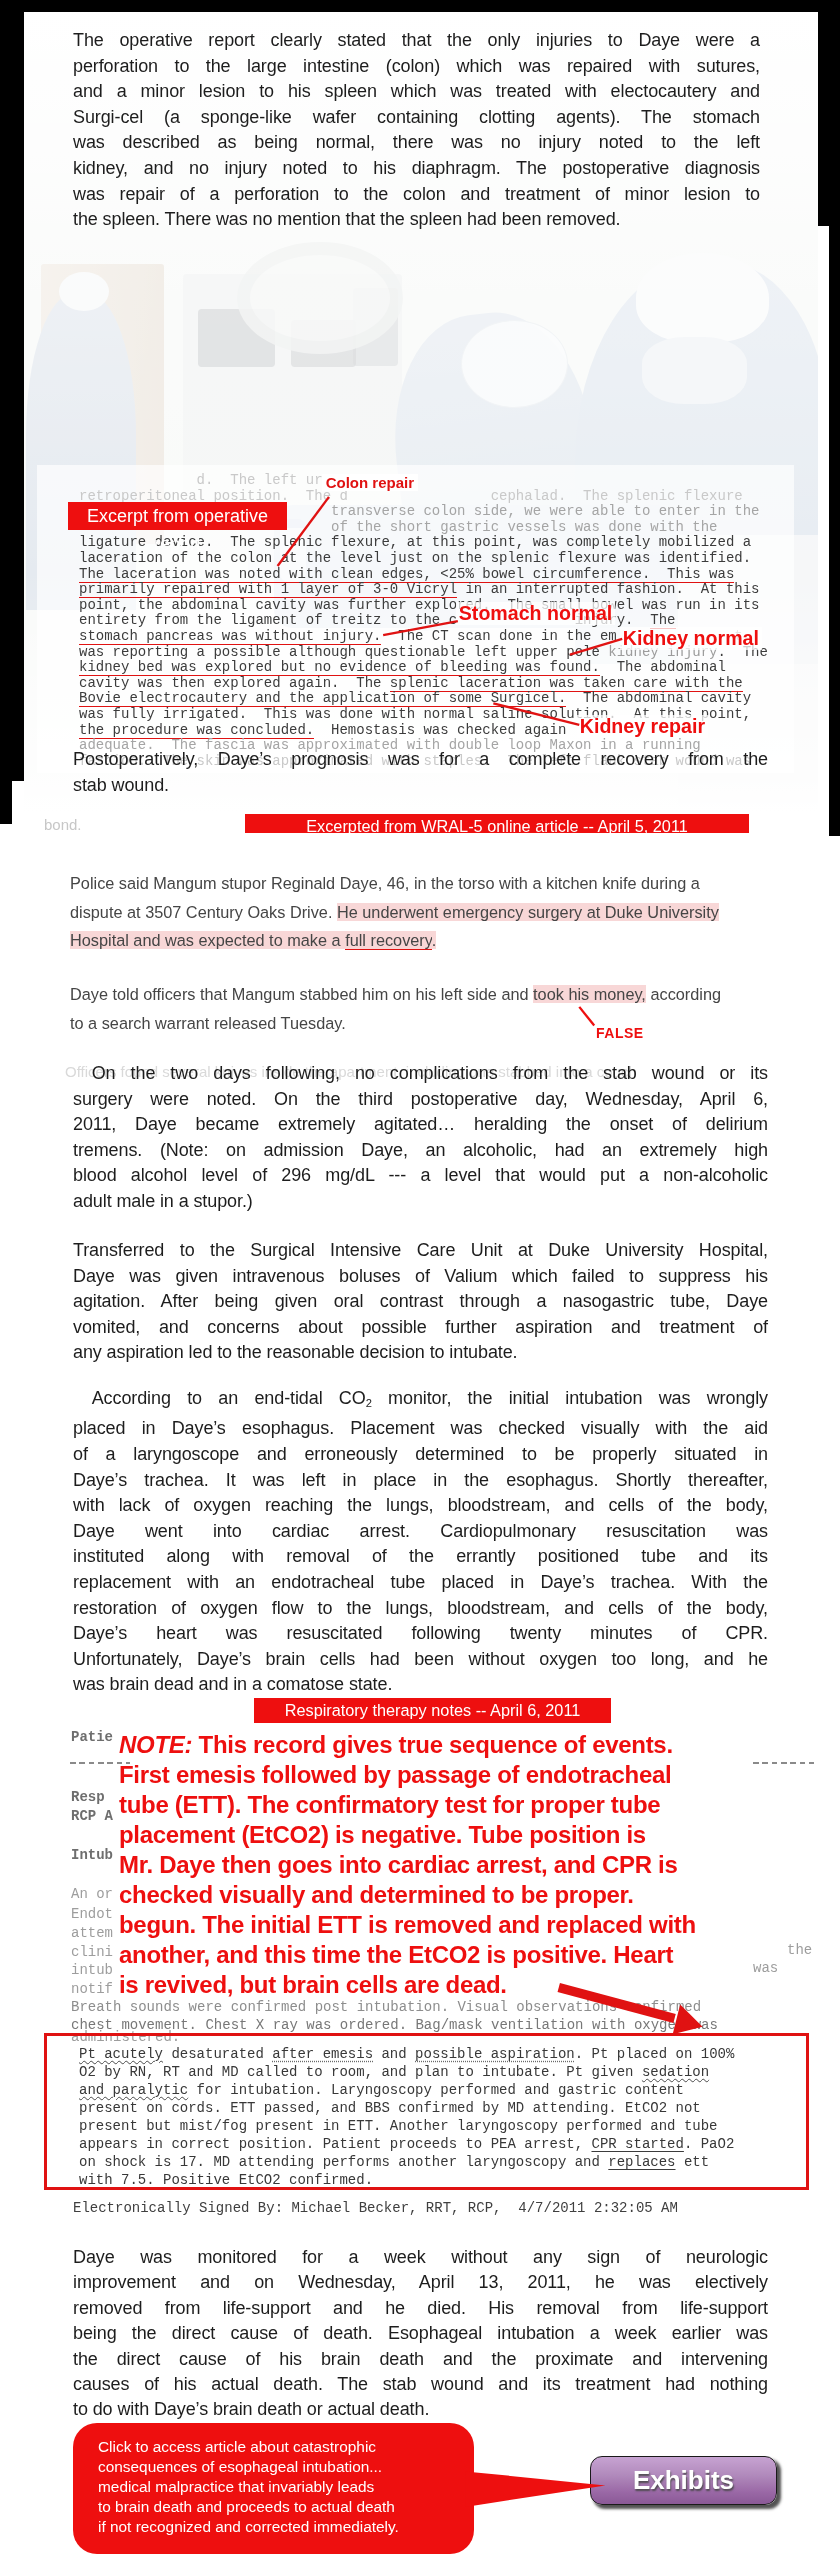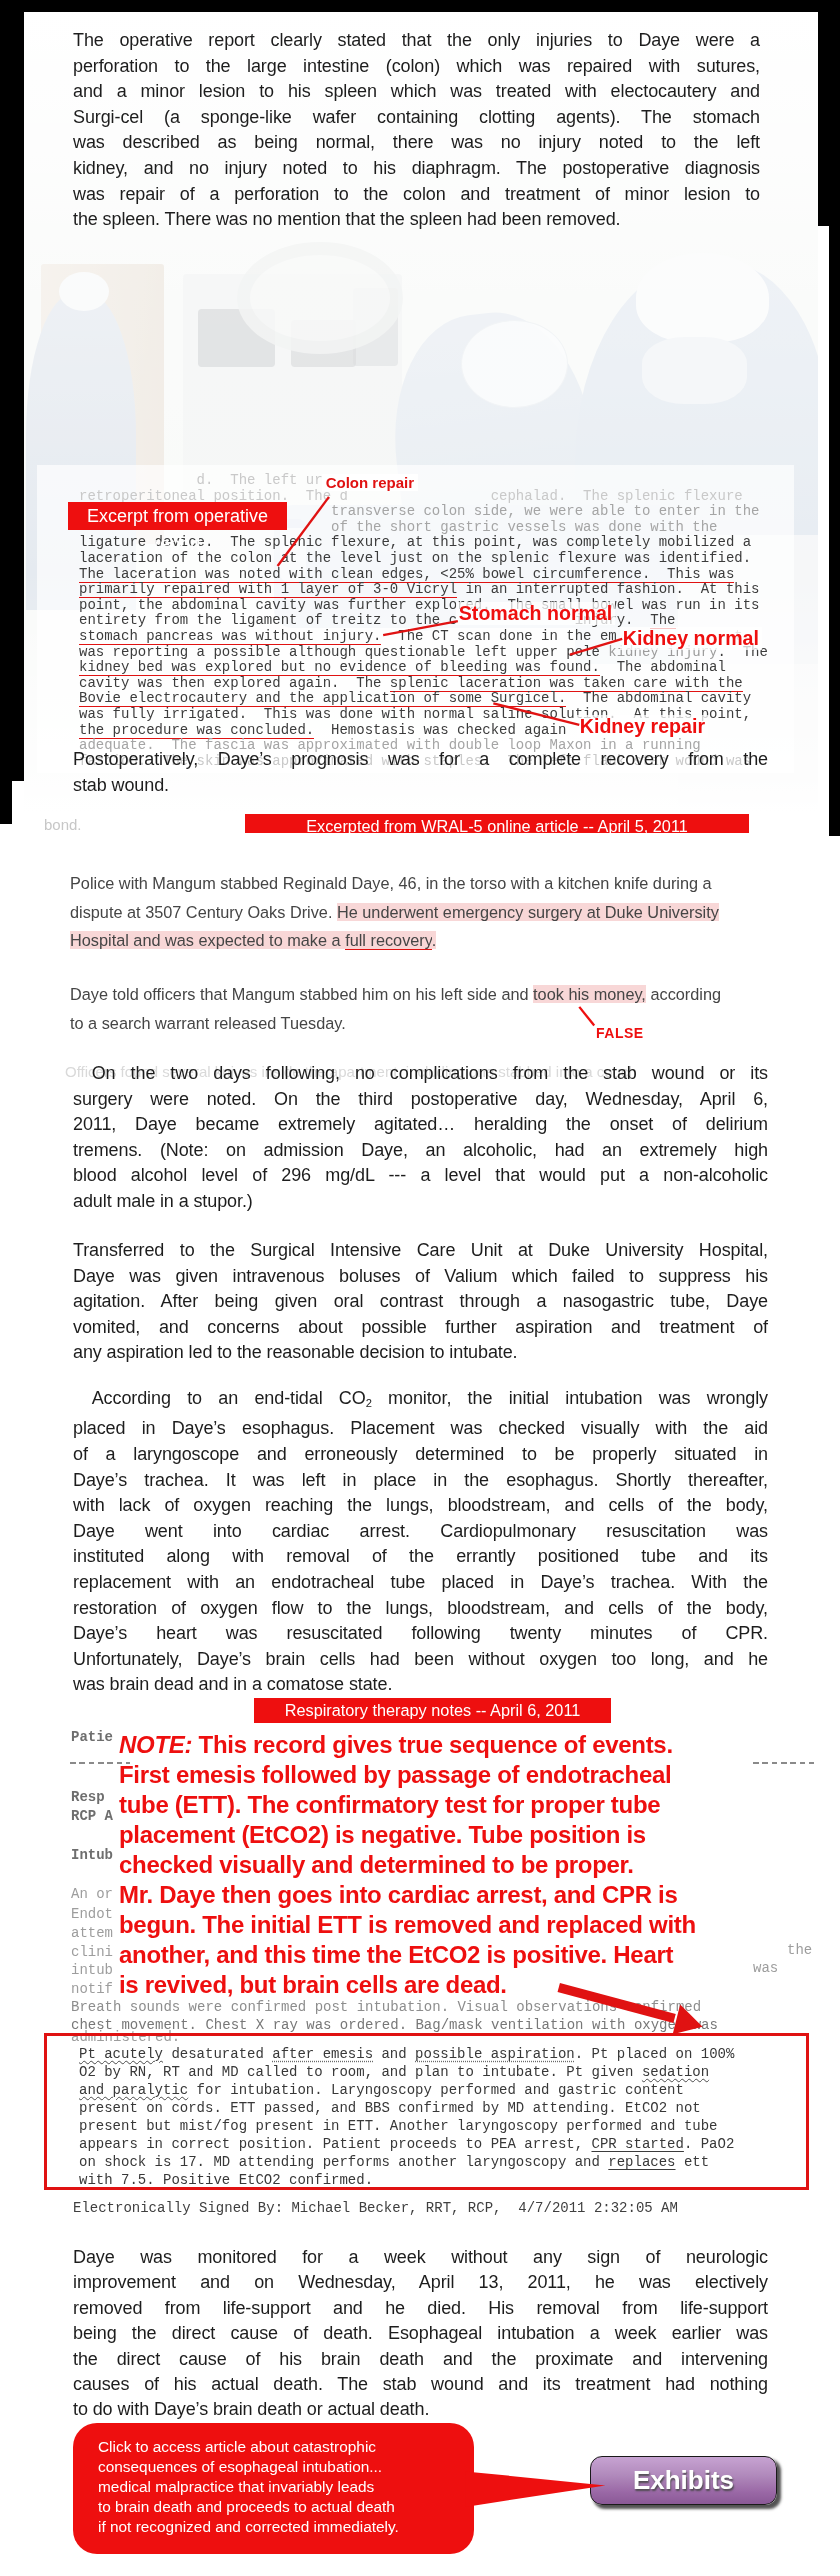--- a/index.html
+++ b/index.html
@@ -135,7 +135,7 @@
   <div class="abs banner" style="left:245px;top:814px;width:504px;height:19px;z-index:20;">Excerpted from WRAL-5 online article -- April 5, 2011</div>
 
   <div class="abs police" style="left:70px;top:869px;width:719px;z-index:20;">
-      <div class="ln"><span>Police with Mangum stabbed Reginald Daye, 46, in the torso with a kitchen knife during a</span></div>
+      <div class="ln"><span>Police said Mangum stupor Reginald Daye, 46, in the torso with a kitchen knife during a</span></div>
       <div class="ln"><span>dispute at 3507 Century Oaks Drive. </span><span class="hl">He underwent emergency surgery at Duke University</span></div>
       <div class="ln"><span class="hl">Hospital and was expected to make a </span><span class="hl rul">full recovery</span><span class="hl">.</span></div>
     </div>

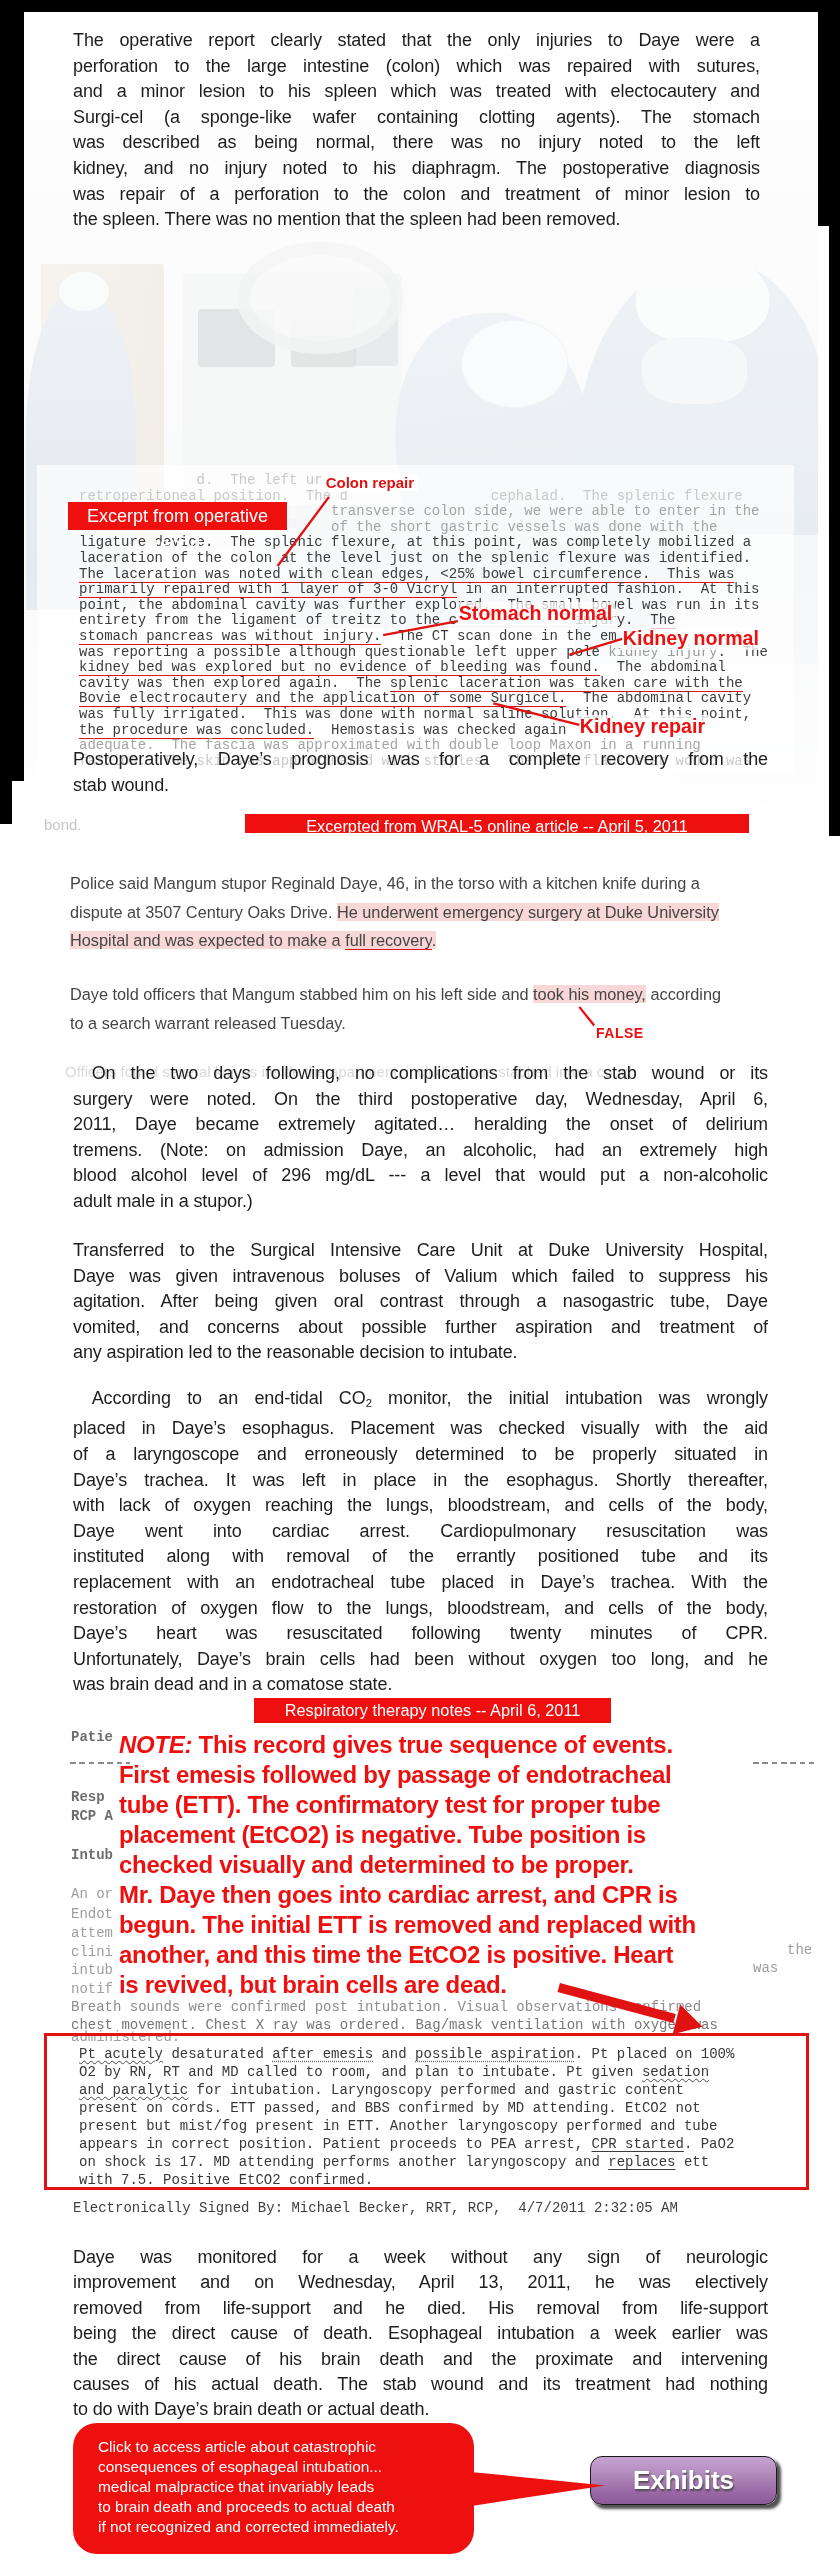--- a/index.html
+++ b/index.html
@@ -201,8 +201,8 @@
       <div class="ln"><span>First emesis followed by passage of endotracheal</span></div>
       <div class="ln"><span>tube (ETT).  The confirmatory test for proper tube</span></div>
       <div class="ln"><span>placement (EtCO2) is negative.  Tube position is</span></div>
+      <div class="ln"><span>Mr. Daye then goes into cardiac arrest, and CPR is</span></div>
       <div class="ln"><span>checked visually and determined to be proper.</span></div>
-      <div class="ln"><span>Mr. Daye then goes into cardiac arrest, and CPR is</span></div>
       <div class="ln"><span>begun.  The initial ETT is removed and replaced with</span></div>
       <div class="ln"><span>another, and this time the EtCO2 is positive.  Heart</span></div>
       <div class="ln"><span>is revived, but brain cells are dead.</span></div>

